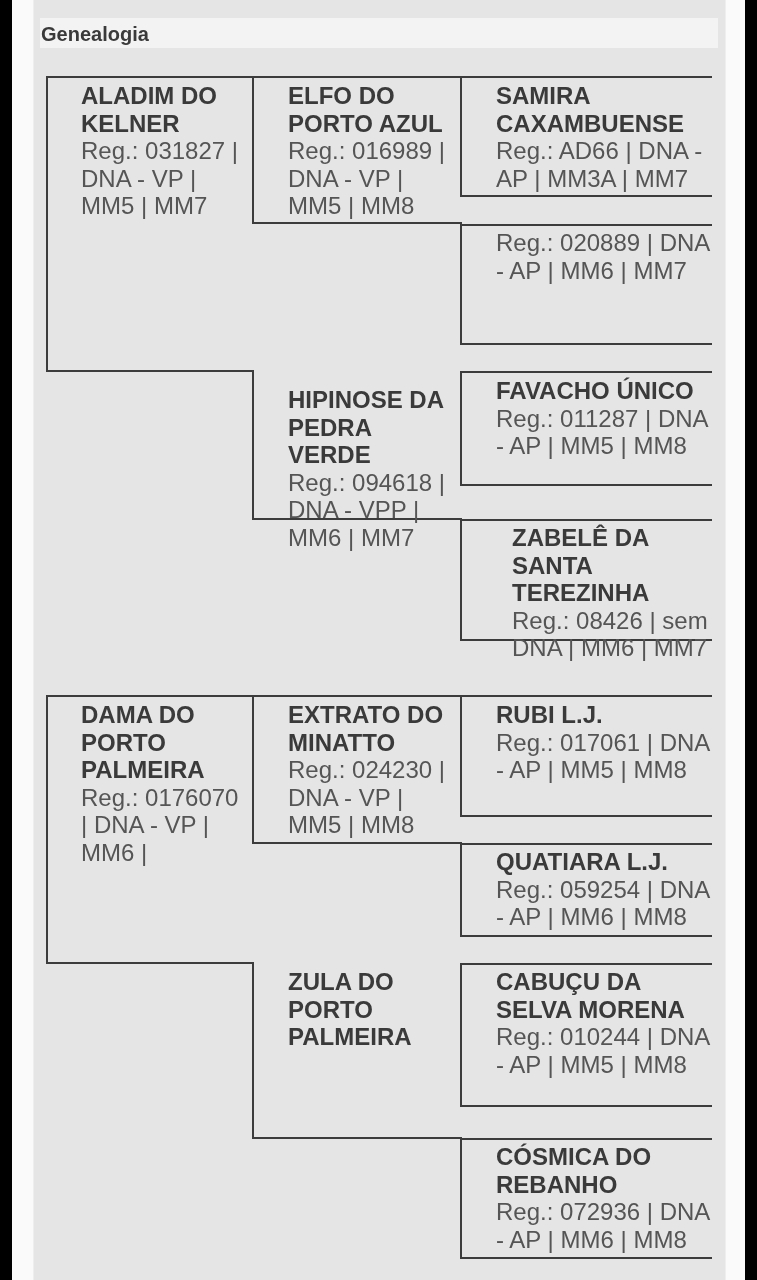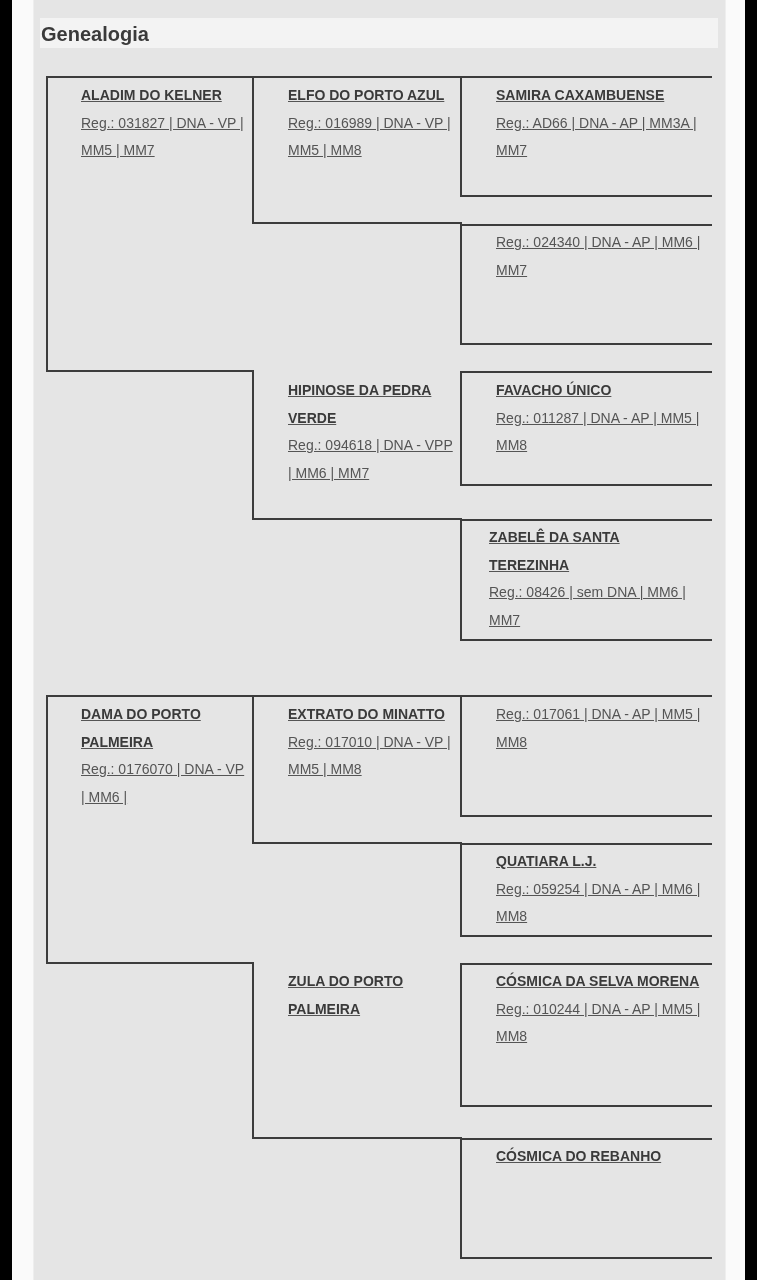--- a/index.html
+++ b/index.html
@@ -17,7 +17,7 @@
     padding: 2px 0 0 1px; line-height: 28px;
   }
   .cell {
-    position: absolute; font-size: 14px; line-height: 27.5px; color: #555; text-decoration: underline;
+    position: absolute; font-size: 24px; line-height: 27.5px; color: #555;
   }
   .cell .nm { font-weight: bold; color: #3a3a3a; display: block; }
   .cell .rg { display: block; }

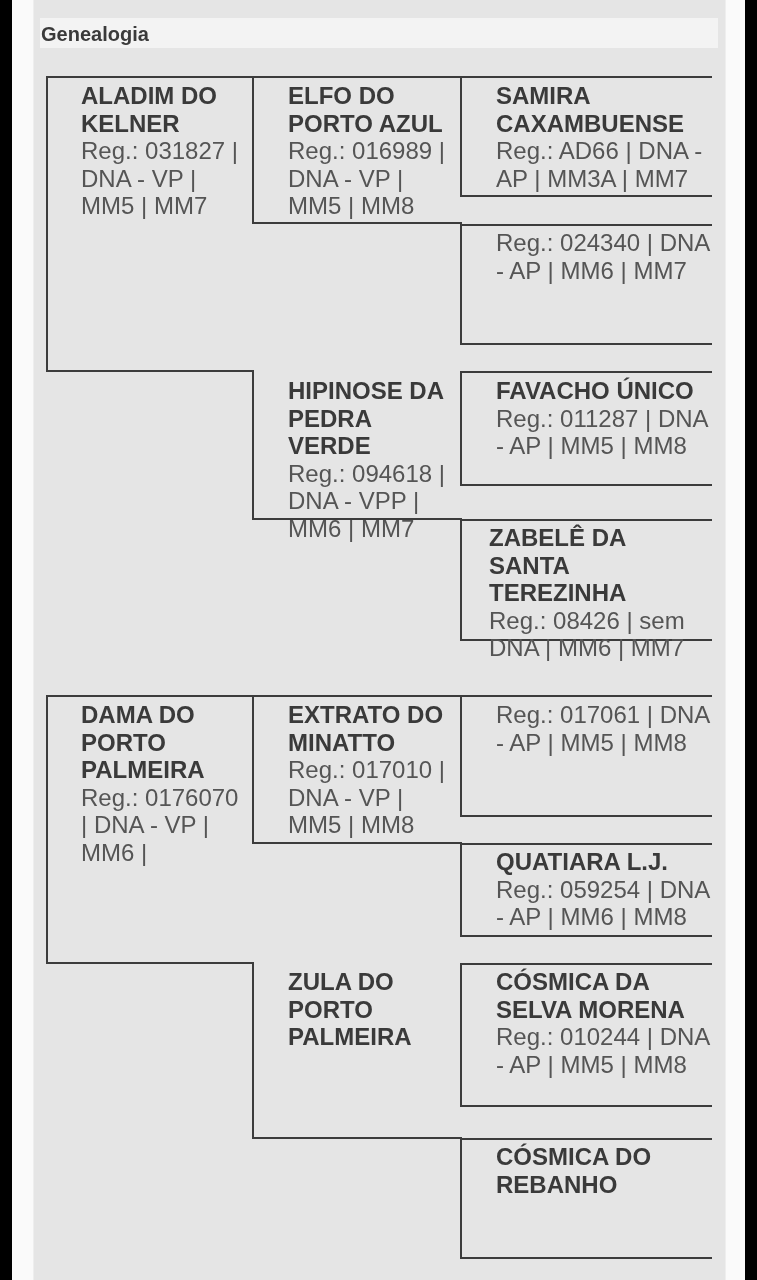--- a/index.html
+++ b/index.html
@@ -60,7 +60,7 @@
     <span class="rg">Reg.: AD66 | DNA - AP | MM3A | MM7</span>
   </div>
   <div class="cell" style="left:484px; top:229px; width:214px;">
-    <span class="rg">Reg.: 024340 | DNA - AP | MM6 | MM7</span>
+    <span class="rg">Reg.: 020889 | DNA - AP | MM6 | MM7</span>
   </div>
   <div class="cell" style="left:484px; top:377px; width:214px;">
     <span class="nm">FAVACHO ÚNICO</span>

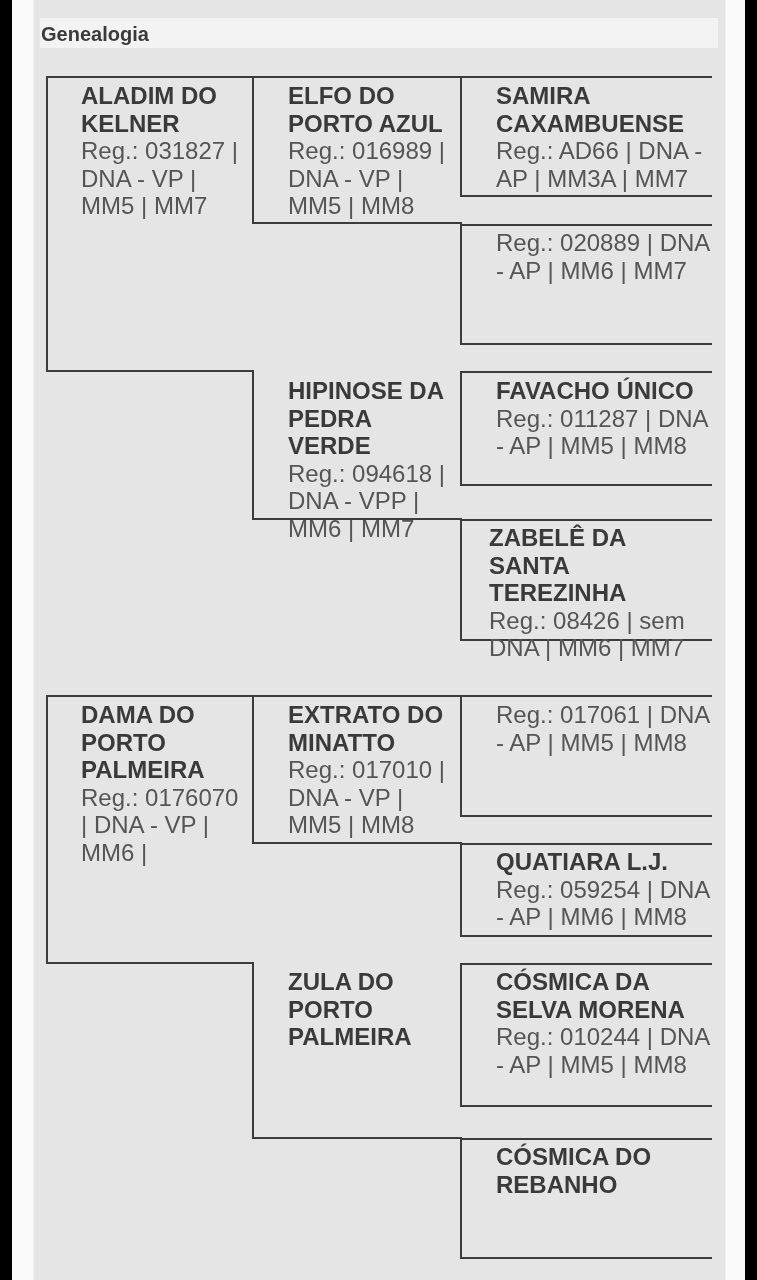--- a/index.html
+++ b/index.html
@@ -51,7 +51,7 @@
     <span class="nm">ELFO DO PORTO AZUL</span>
     <span class="rg">Reg.: 016989 | DNA - VP | MM5 | MM8</span>
   </div>
-  <div class="cell" style="left:276px; top:377px; width:165px;">
+  <div class="cell" style="left:276px; top:386px; width:165px;">
     <span class="nm">HIPINOSE DA PEDRA VERDE</span>
     <span class="rg">Reg.: 094618 | DNA - VPP | MM6 | MM7</span>
   </div>

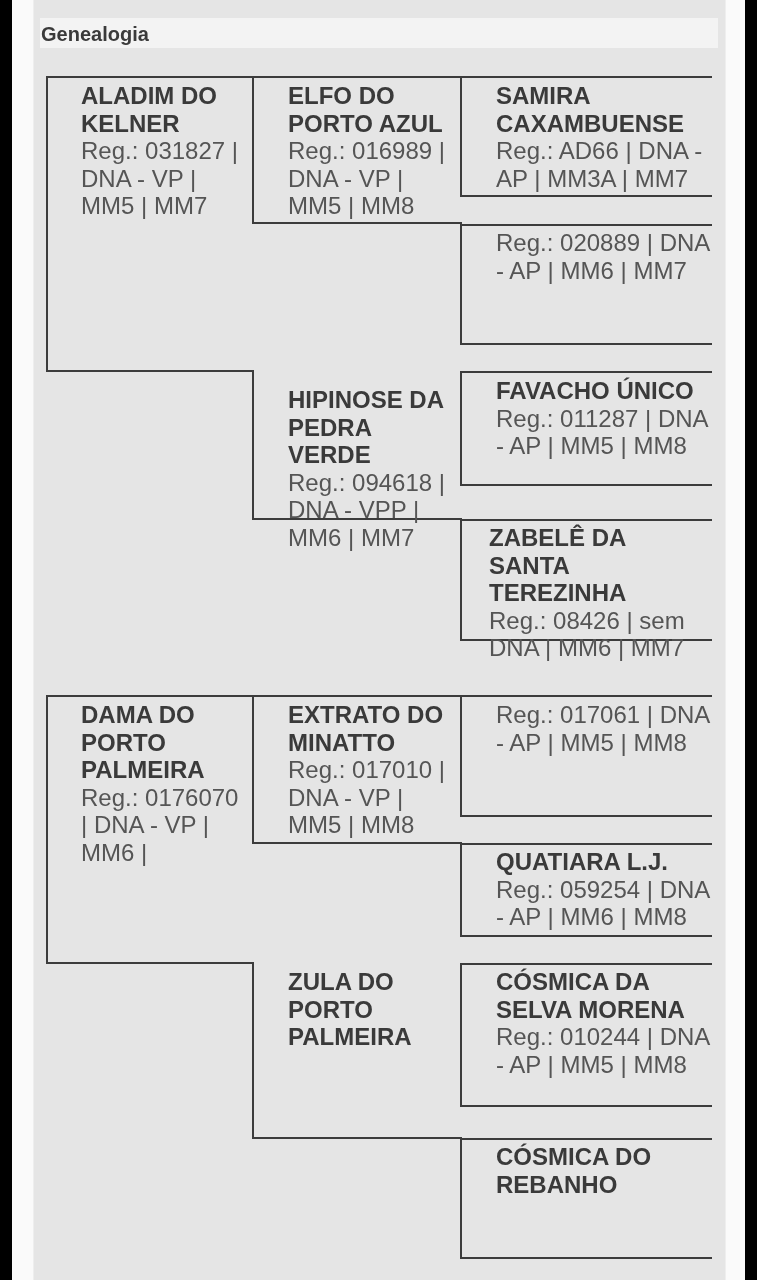--- a/index.html
+++ b/index.html
@@ -66,7 +66,7 @@
     <span class="nm">FAVACHO ÚNICO</span>
     <span class="rg">Reg.: 011287 | DNA - AP | MM5 | MM8</span>
   </div>
-  <div class="cell" style="left:477px; top:524px; width:214px;">
+  <div class="cell" style="left:500px; top:524px; width:214px;">
     <span class="nm">ZABELÊ DA SANTA TEREZINHA</span>
     <span class="rg">Reg.: 08426 | sem DNA | MM6 | MM7</span>
   </div>

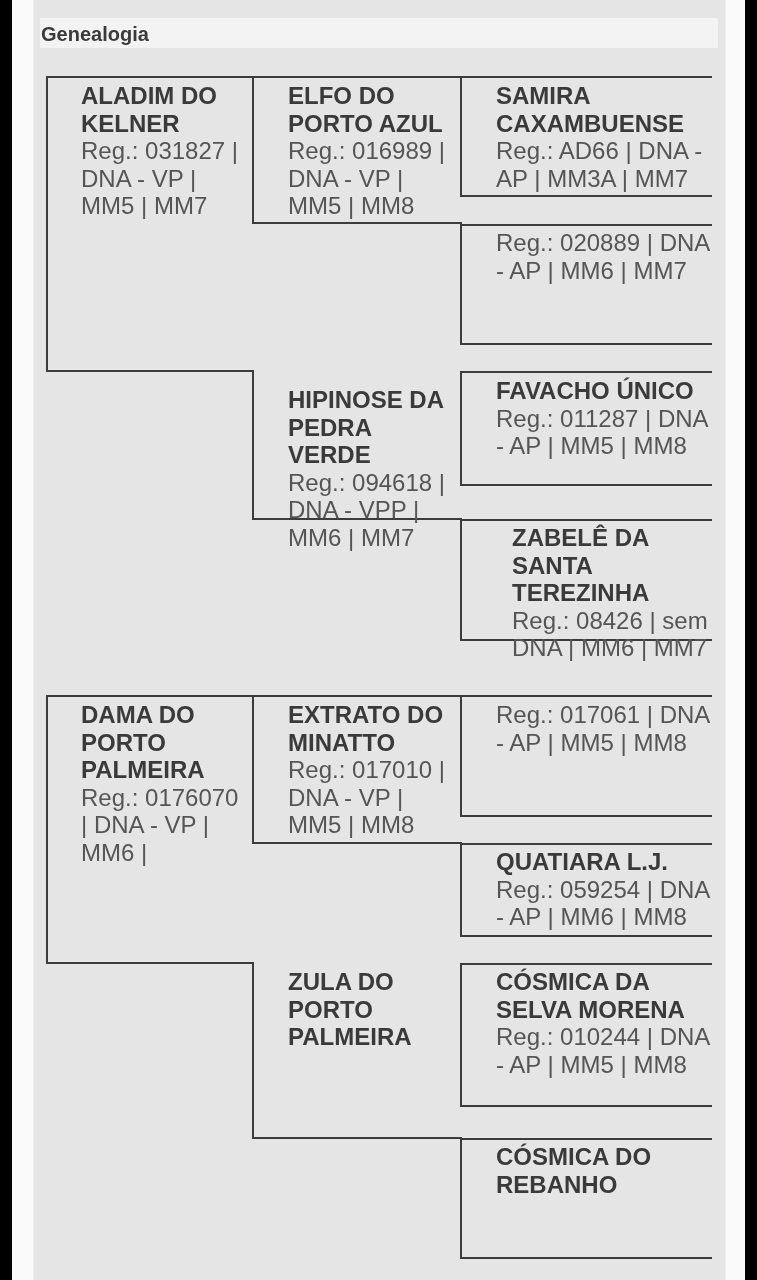--- a/index.html
+++ b/index.html
@@ -91,6 +91,7 @@
     <span class="nm">ZULA DO PORTO PALMEIRA</span>
   </div>
   <div class="cell" style="left:484px; top:701px; width:214px;">
+    <span class="nm">RUBI L.J.</span>
     <span class="rg">Reg.: 017061 | DNA - AP | MM5 | MM8</span>
   </div>
   <div class="cell" style="left:484px; top:848px; width:214px;">

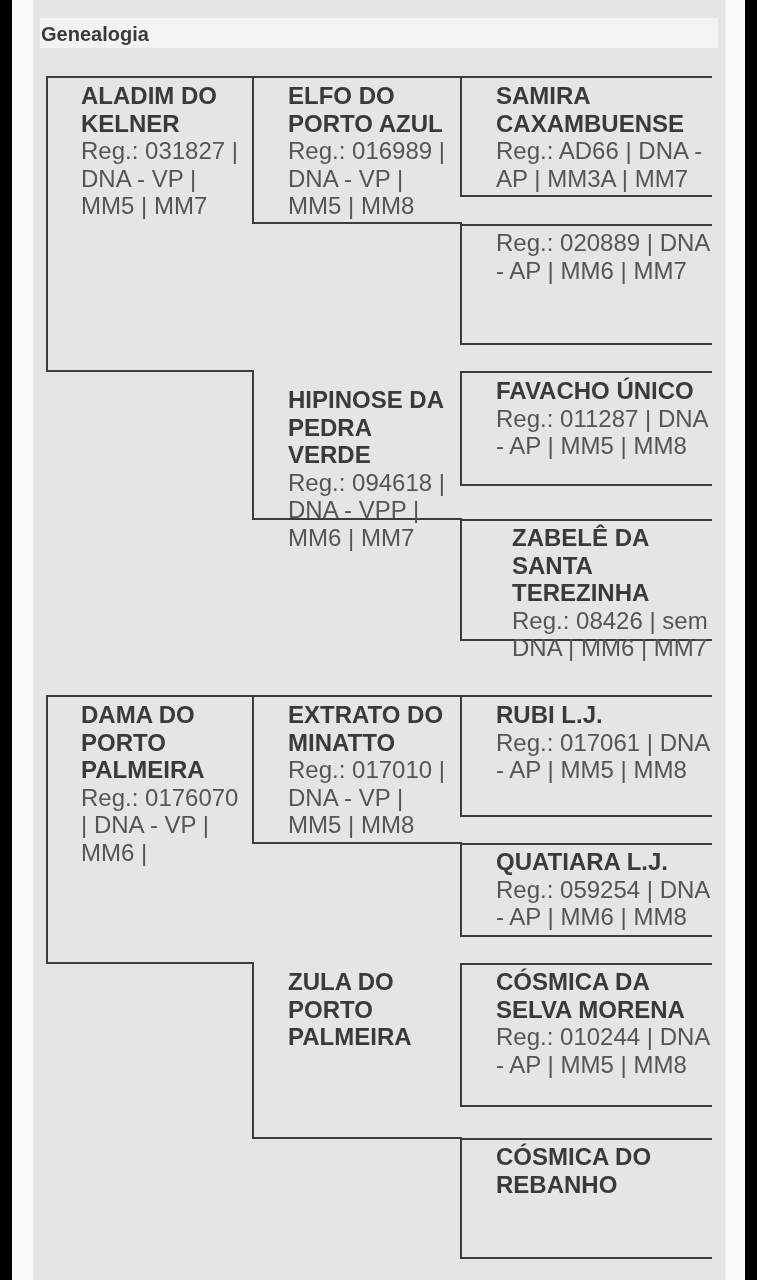--- a/index.html
+++ b/index.html
@@ -85,7 +85,7 @@
   </div>
   <div class="cell" style="left:276px; top:701px; width:172px;">
     <span class="nm">EXTRATO DO MINATTO</span>
-    <span class="rg">Reg.: 017010 | DNA - VP | MM5 | MM8</span>
+    <span class="rg">Reg.: 024230 | DNA - VP | MM5 | MM8</span>
   </div>
   <div class="cell" style="left:276px; top:968px; width:172px;">
     <span class="nm">ZULA DO PORTO PALMEIRA</span>

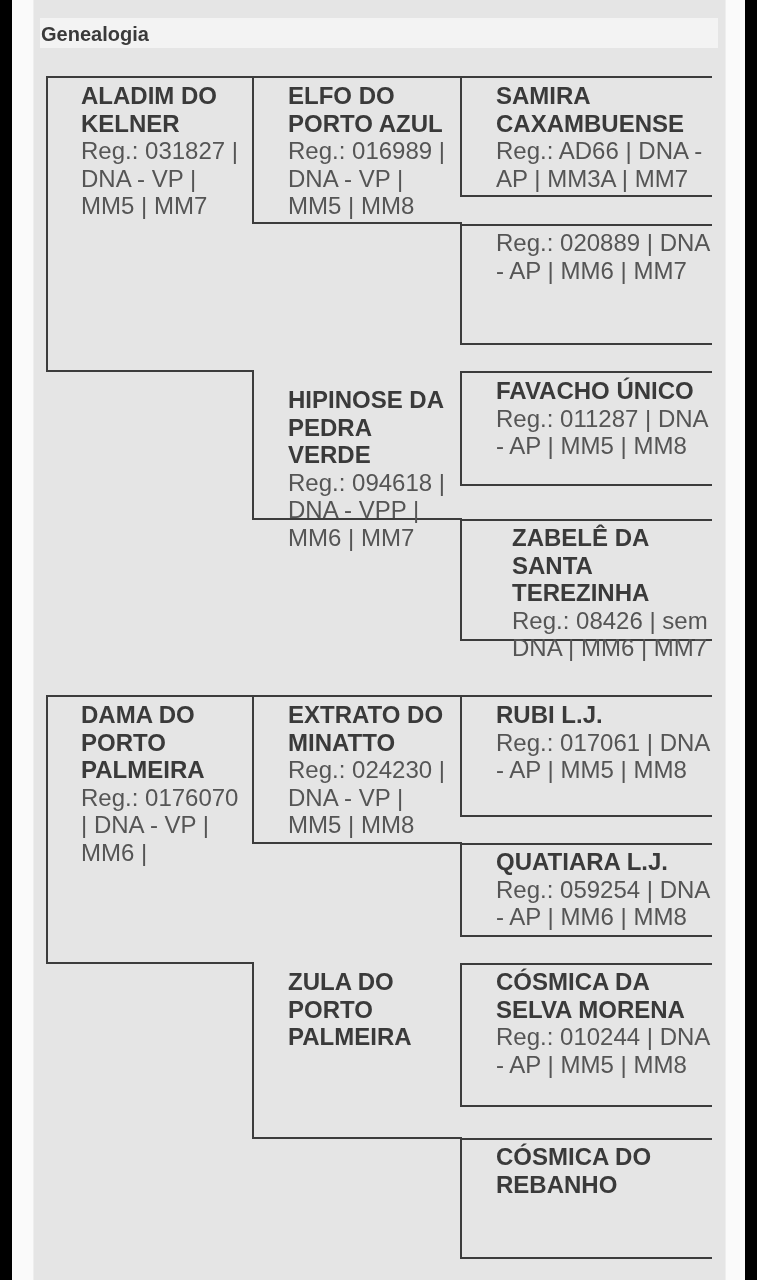--- a/index.html
+++ b/index.html
@@ -99,7 +99,7 @@
     <span class="rg">Reg.: 059254 | DNA - AP | MM6 | MM8</span>
   </div>
   <div class="cell" style="left:484px; top:968px; width:214px;">
-    <span class="nm">CÓSMICA DA SELVA MORENA</span>
+    <span class="nm">CABUÇU DA SELVA MORENA</span>
     <span class="rg">Reg.: 010244 | DNA - AP | MM5 | MM8</span>
   </div>
   <div class="cell" style="left:484px; top:1143px; width:214px;">

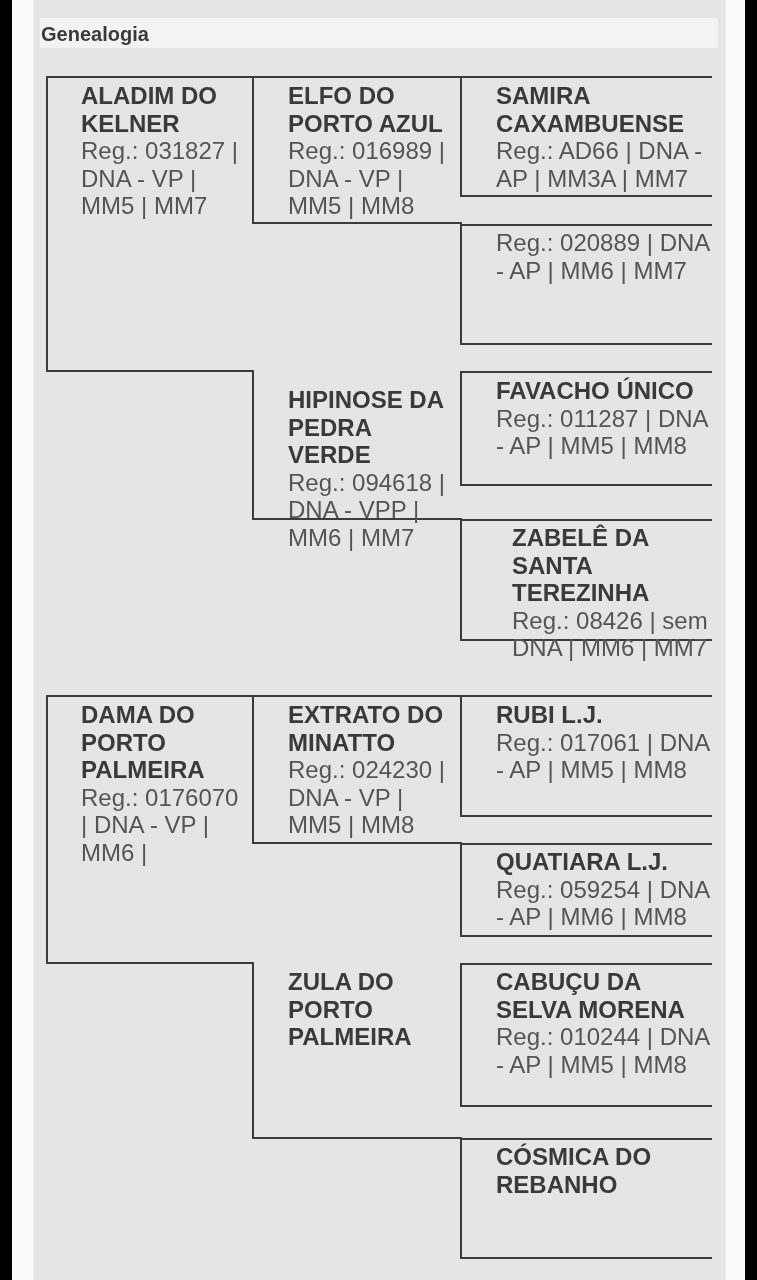--- a/index.html
+++ b/index.html
@@ -104,6 +104,7 @@
   </div>
   <div class="cell" style="left:484px; top:1143px; width:214px;">
     <span class="nm">CÓSMICA DO REBANHO</span>
+    <span class="rg">Reg.: 072936 | DNA - AP | MM6 | MM8</span>
   </div>
 </div>
 

